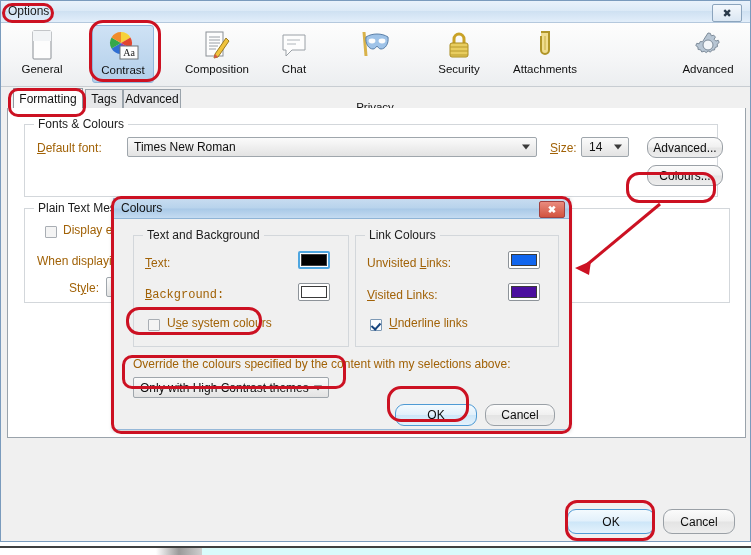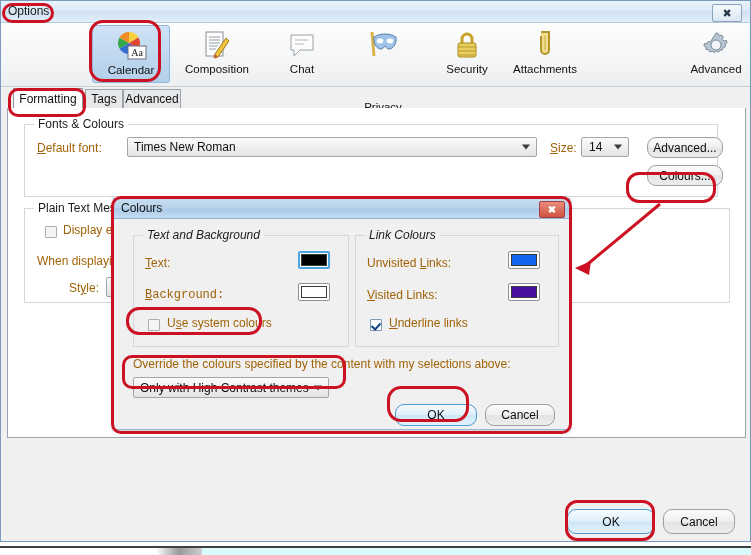--- a/index.html
+++ b/index.html
@@ -42,7 +42,7 @@
     border-bottom:1px solid #c8cdd2;
   }
   .tb-item{
-    position:absolute;top:2px;width:78px;height:58px;
+    position:absolute;top:2px;width:62px;height:58px;
     display:flex;flex-direction:column;align-items:center;justify-content:flex-start;
     box-sizing:border-box;padding-top:3px;
   }

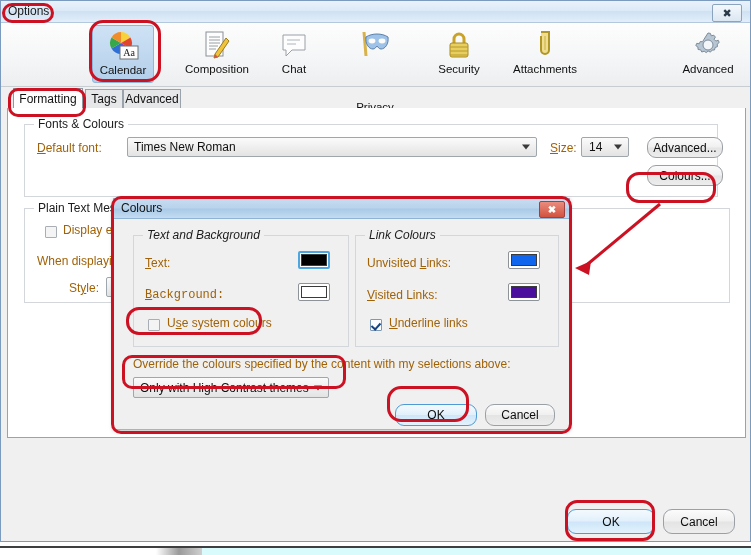--- a/index.html
+++ b/index.html
@@ -182,6 +182,15 @@
 
     <div class="toolbar">
 
+      <div class="tb-item" style="left:10px;">
+        <span class="glyph">
+          <svg width="26" height="32" viewBox="0 0 26 32">
+              <rect x="4" y="2" width="18" height="28" rx="1" fill="#fdfdfd" stroke="#8a8f95"></rect>
+              <rect x="4" y="2" width="18" height="10" fill="#f2f4f6"></rect>
+            </svg>
+        </span>
+        <span class="lbl">General</span>
+      </div>
 
       <div class="tb-item selected" style="left:91px;">
         <span class="glyph">

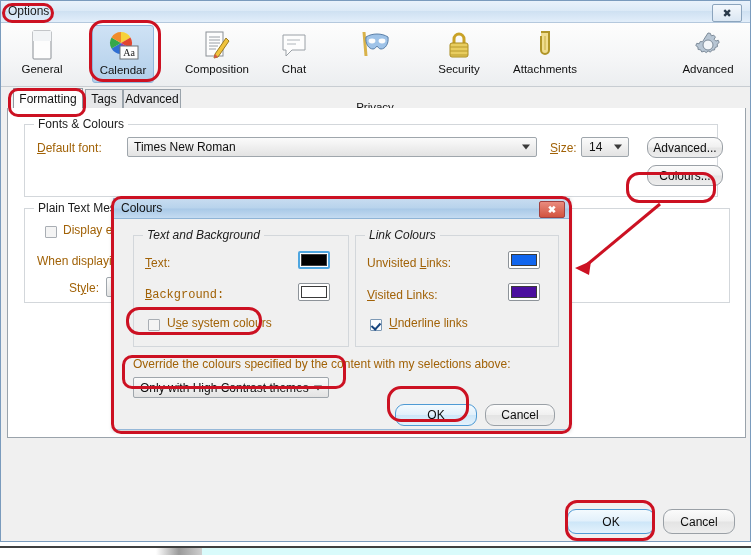--- a/index.html
+++ b/index.html
@@ -206,7 +206,7 @@
             <text x="24" y="27" font-size="10" font-family="Liberation Serif, serif" text-anchor="middle" fill="#1a1a1a">Aa</text>
           </svg>
         </span>
-        <span class="lbl">Calendar</span>
+        <span class="lbl">Contrast</span>
       </div>
 
       <div class="tb-item" style="left:176px;width:80px;">

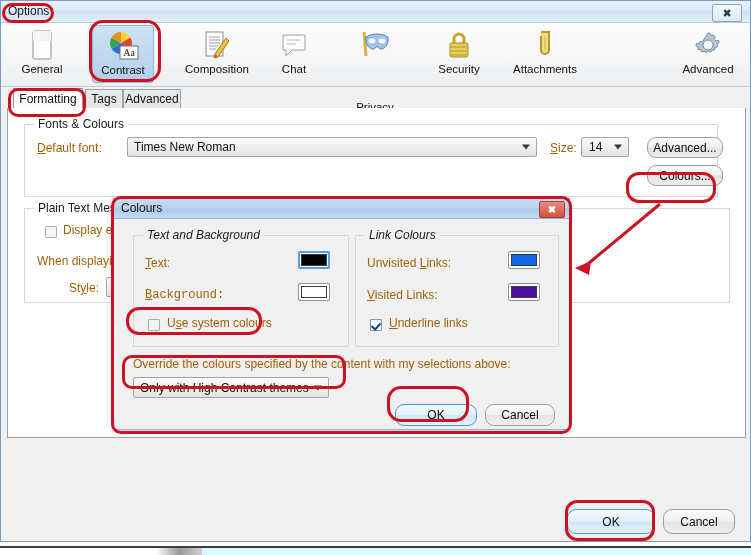--- a/index.html
+++ b/index.html
@@ -150,7 +150,7 @@
   }
   .m-group-title{
     position:absolute;top:-8px;left:9px;background:#f0f0f0;padding:0 4px;
-    font-size:12px;color:#1b1b1b;white-space:nowrap;font-style:italic;
+    font-size:12px;color:#1b1b1b;white-space:nowrap;
   }
 
   

